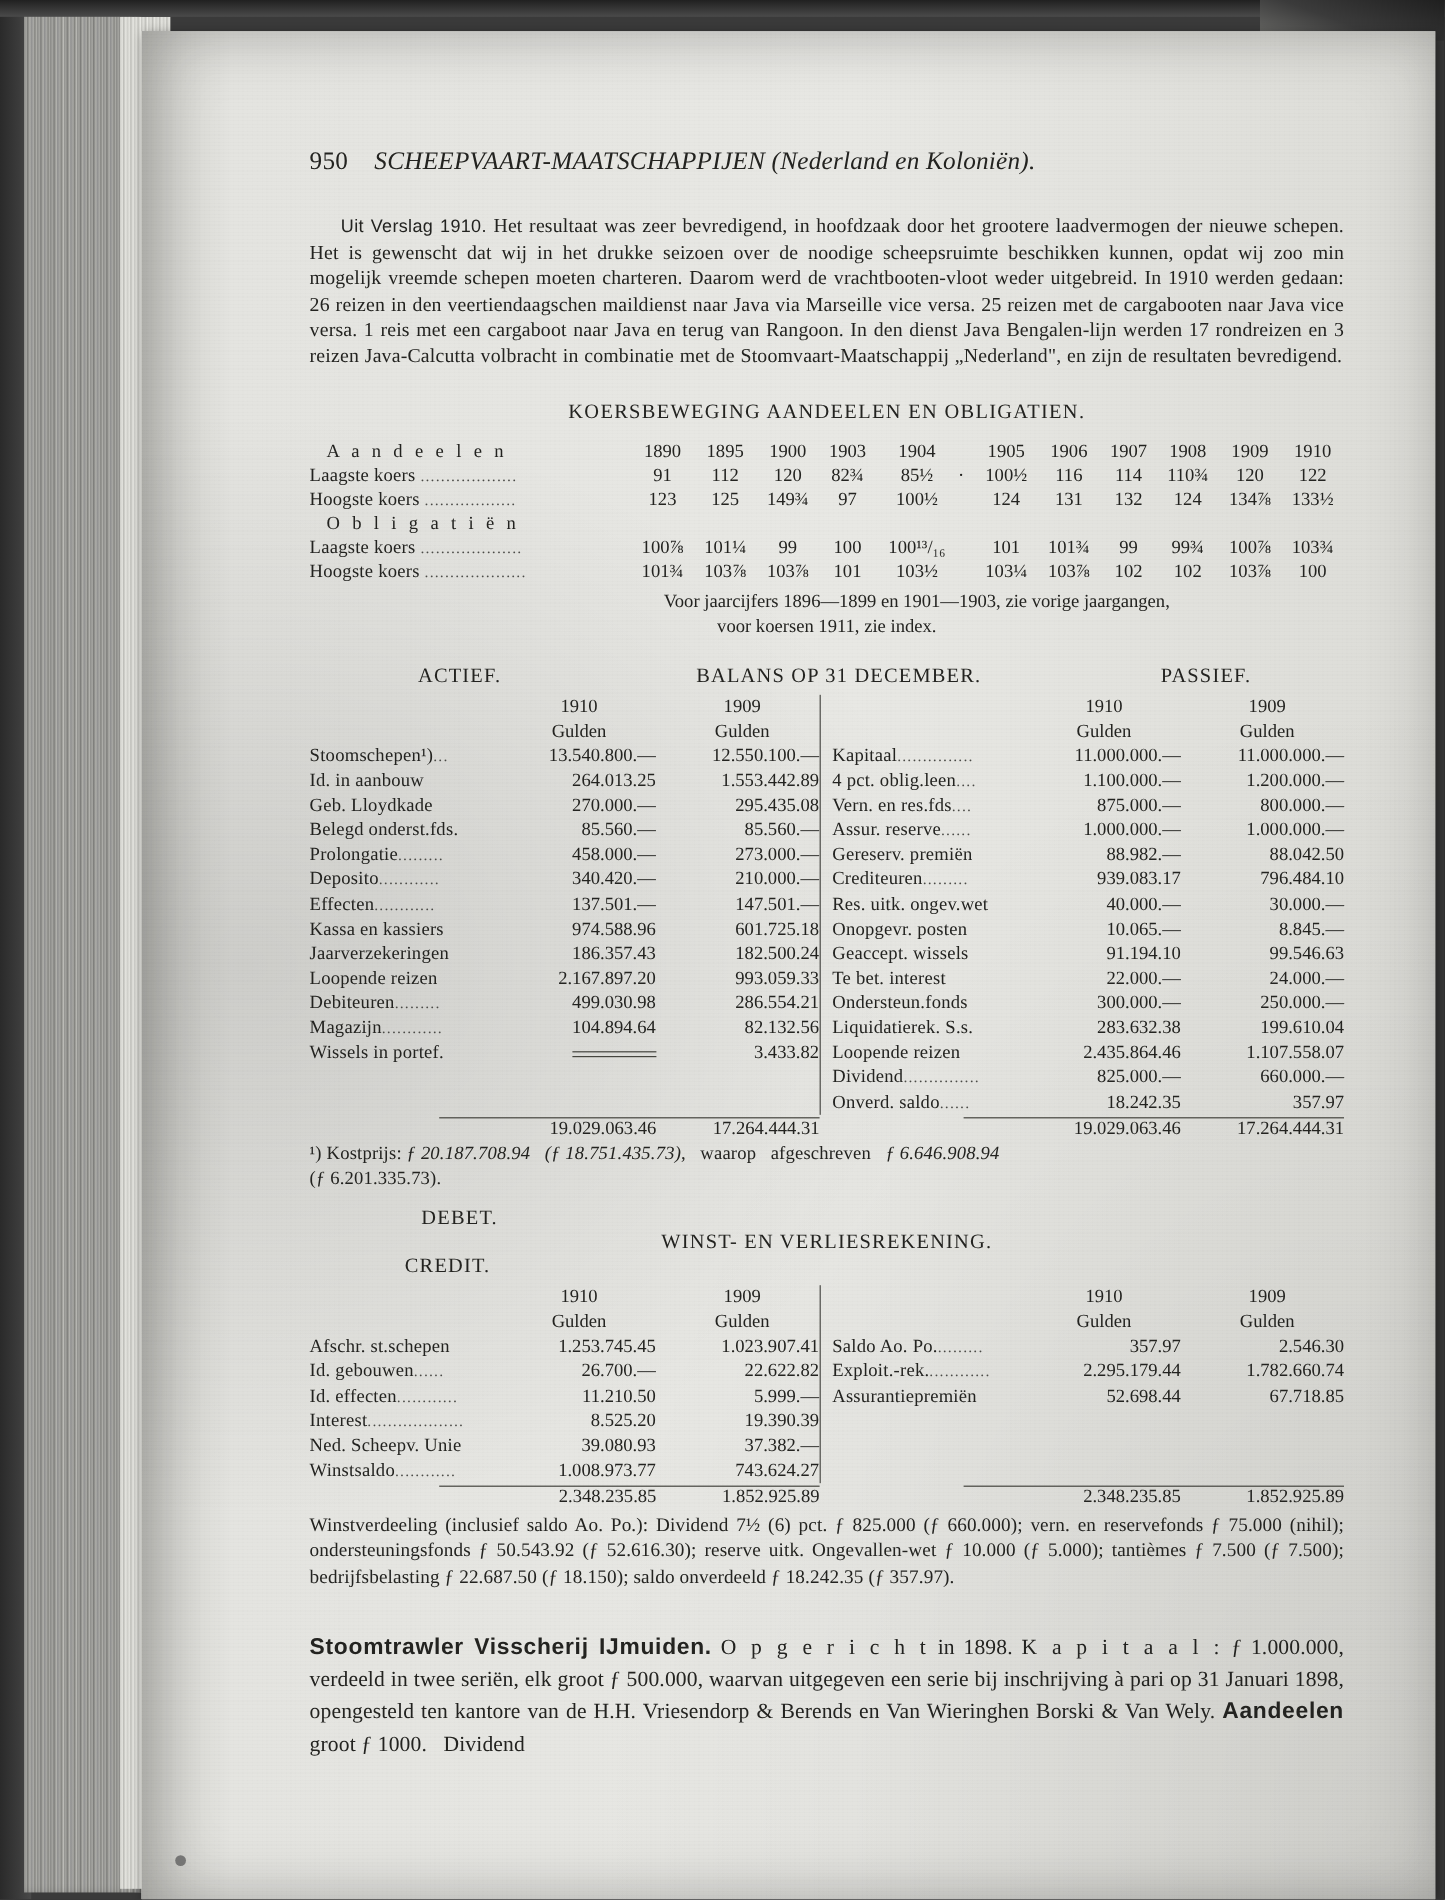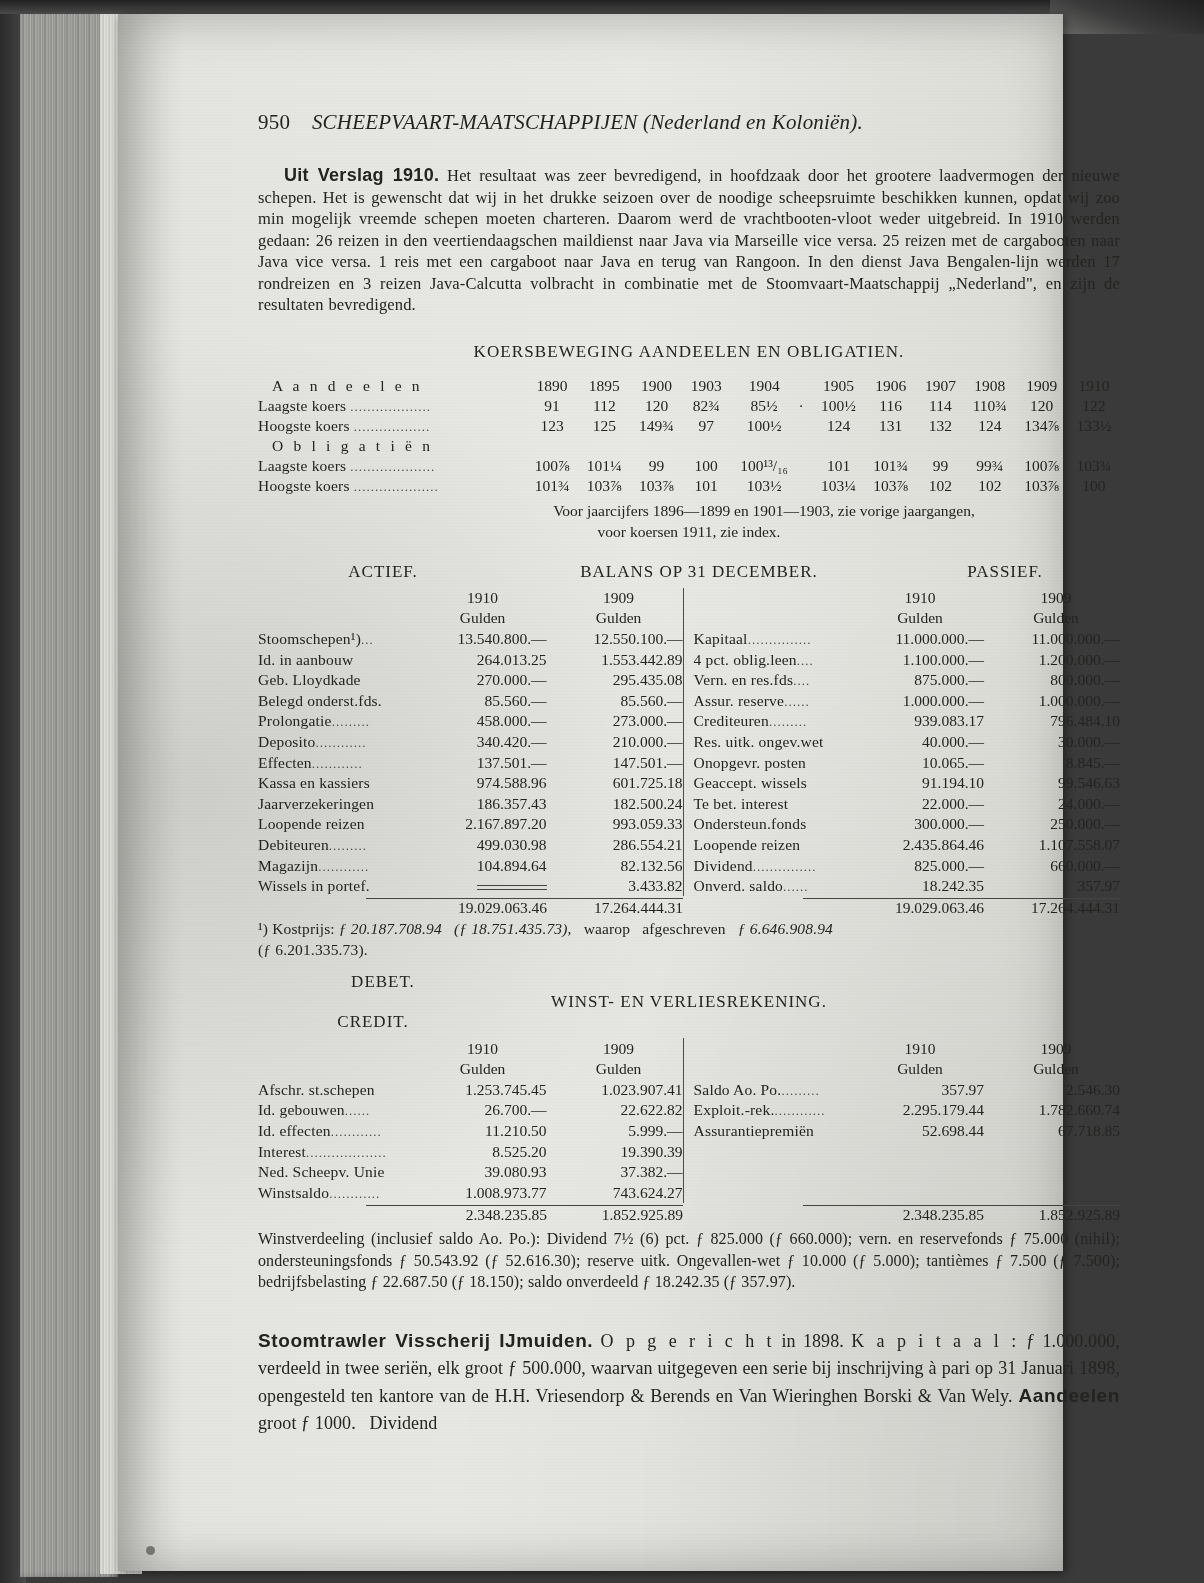--- a/index.html
+++ b/index.html
@@ -24,7 +24,7 @@
   .topband2{position:absolute;left:1050px;top:0;width:154px;height:34px;
       background:linear-gradient(200deg,#1f1f1f 0%,#3b3b3b 55%,#6d6d6a 100%);}
   
-  .page{position:absolute;left:118px;top:14px;width:945px;height:1557px;
+  .page{position:absolute;left:118px;top:26px;width:1078px;height:1557px;
       background:#dededa;
       background-image:
         radial-gradient(ellipse at 8% 50%, rgba(0,0,0,.10), rgba(0,0,0,0) 42%),

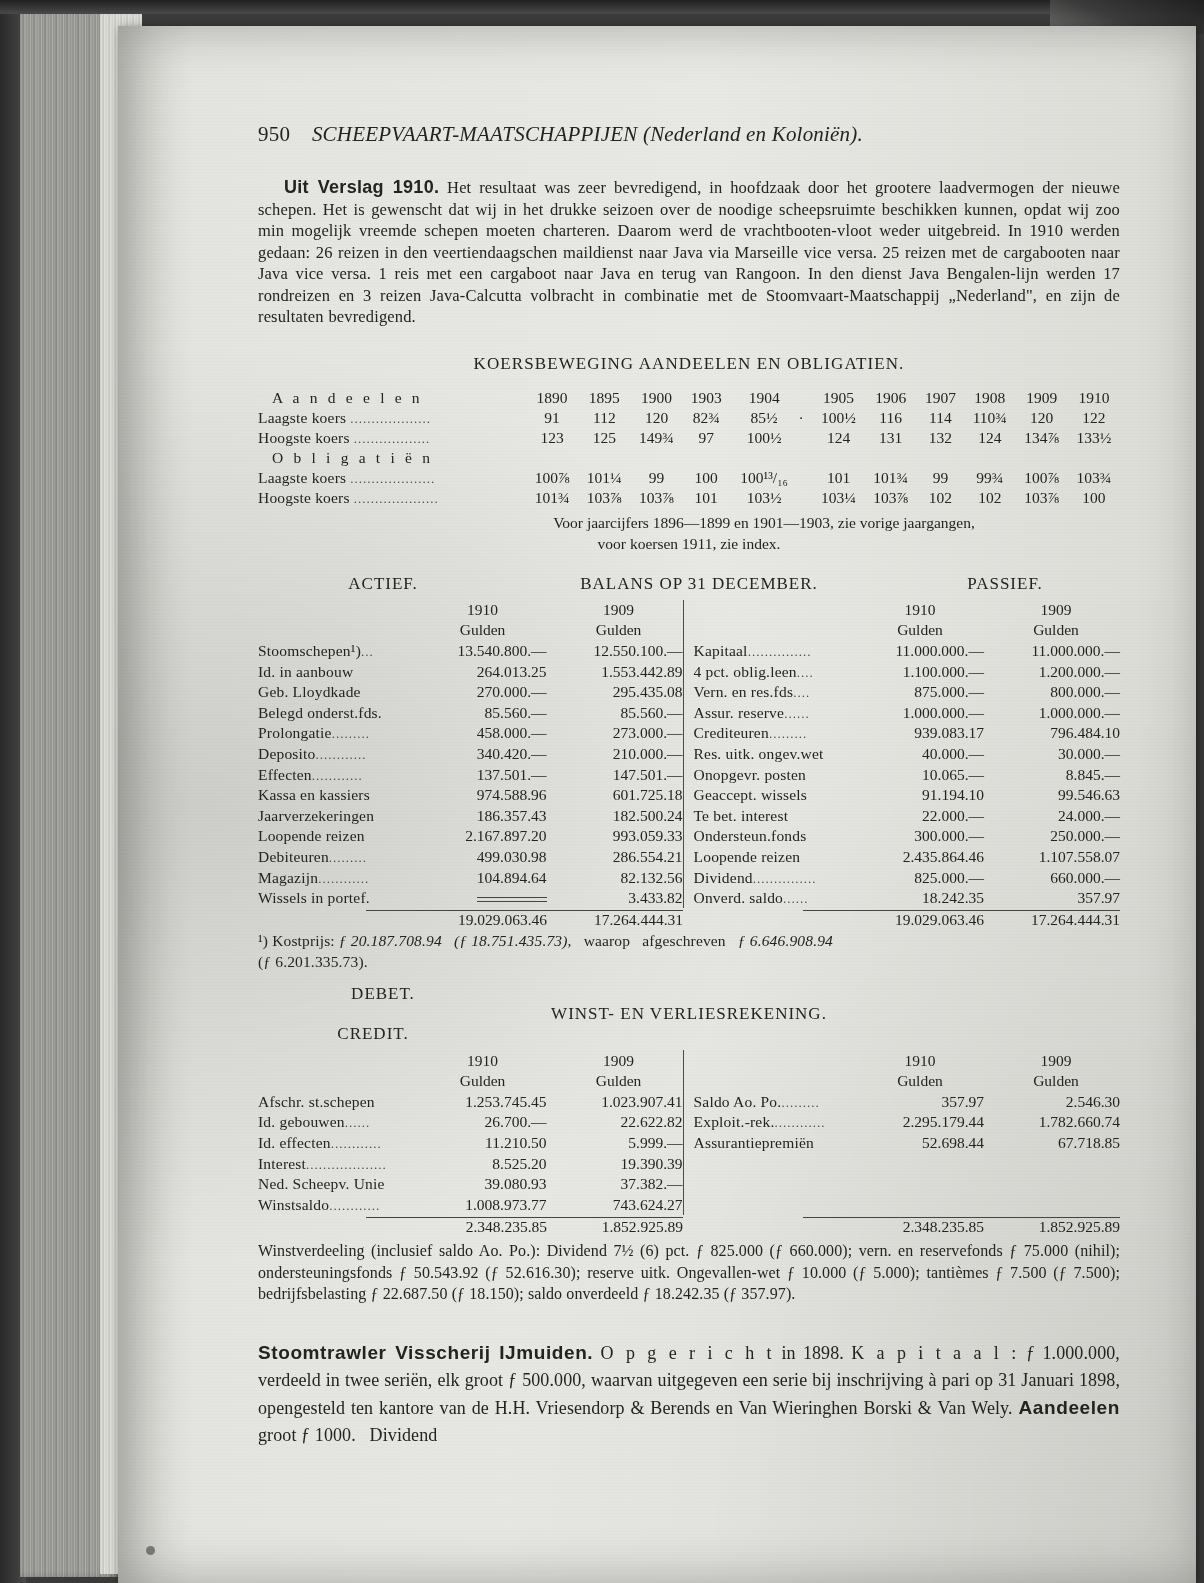--- a/index.html
+++ b/index.html
@@ -46,8 +46,8 @@
   .hdr .ttl{font-style:italic;font-weight:400;}
   .para{font-size:16.5px;line-height:21.5px;text-align:justify;
         letter-spacing:.15px;word-spacing:.5px;margin-top:30px;}
-  .para b{font-family:"Liberation Sans",sans-serif;font-size:18px;
-          font-weight:700;letter-spacing:.3px;}
+  .para b{font-family:"Liberation Sans",sans-serif;font-size:15px;
+          font-weight:400;letter-spacing:.3px;}
   .para .ind{display:inline-block;width:26px;}
 
   .secttl{text-align:center;font-size:17px;letter-spacing:1.1px;

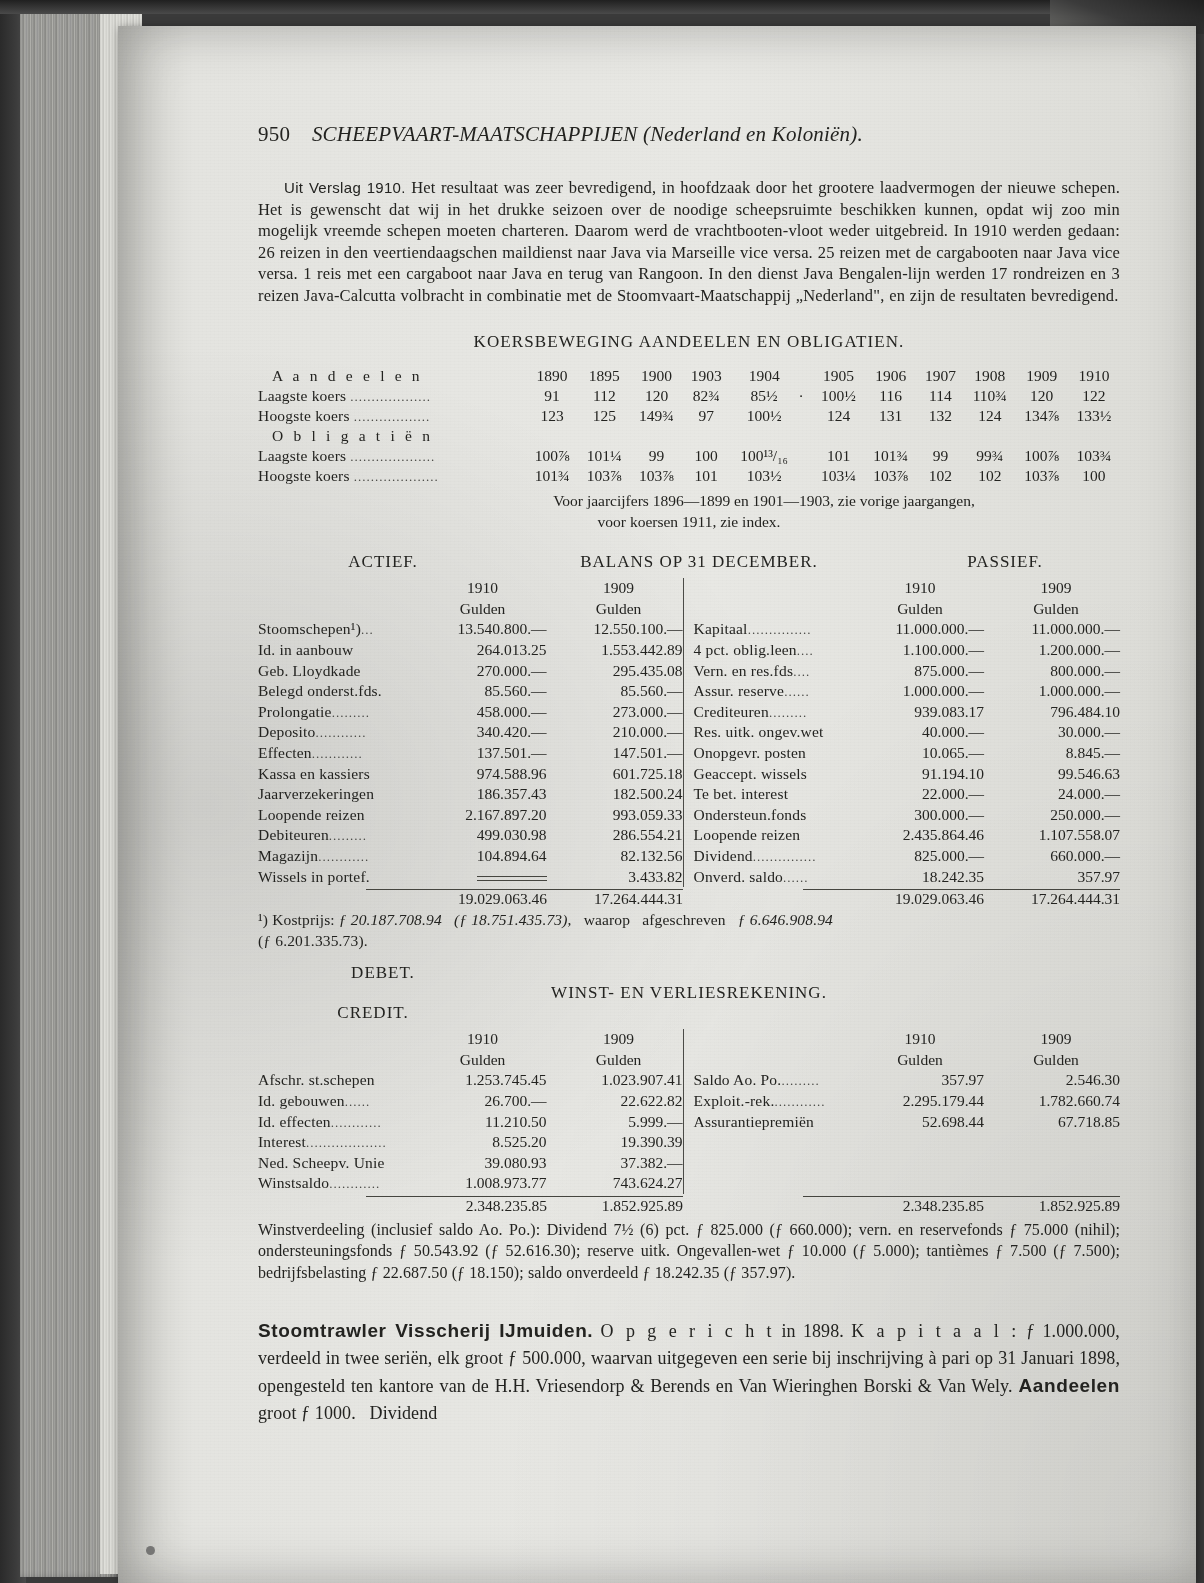--- a/index.html
+++ b/index.html
@@ -355,6 +355,11 @@
                     <td class="v">1.000.000.—</td>
                   </tr>
               <tr>
+                    <td class="nm"><span>Gereserv. premiën</span><span class="dots"></span></td>
+                    <td class="v">88.982.—</td>
+                    <td class="v">88.042.50</td>
+                  </tr>
+              <tr>
                     <td class="nm"><span>Crediteuren</span><span class="dots">.........</span></td>
                     <td class="v">939.083.17</td>
                     <td class="v">796.484.10</td>

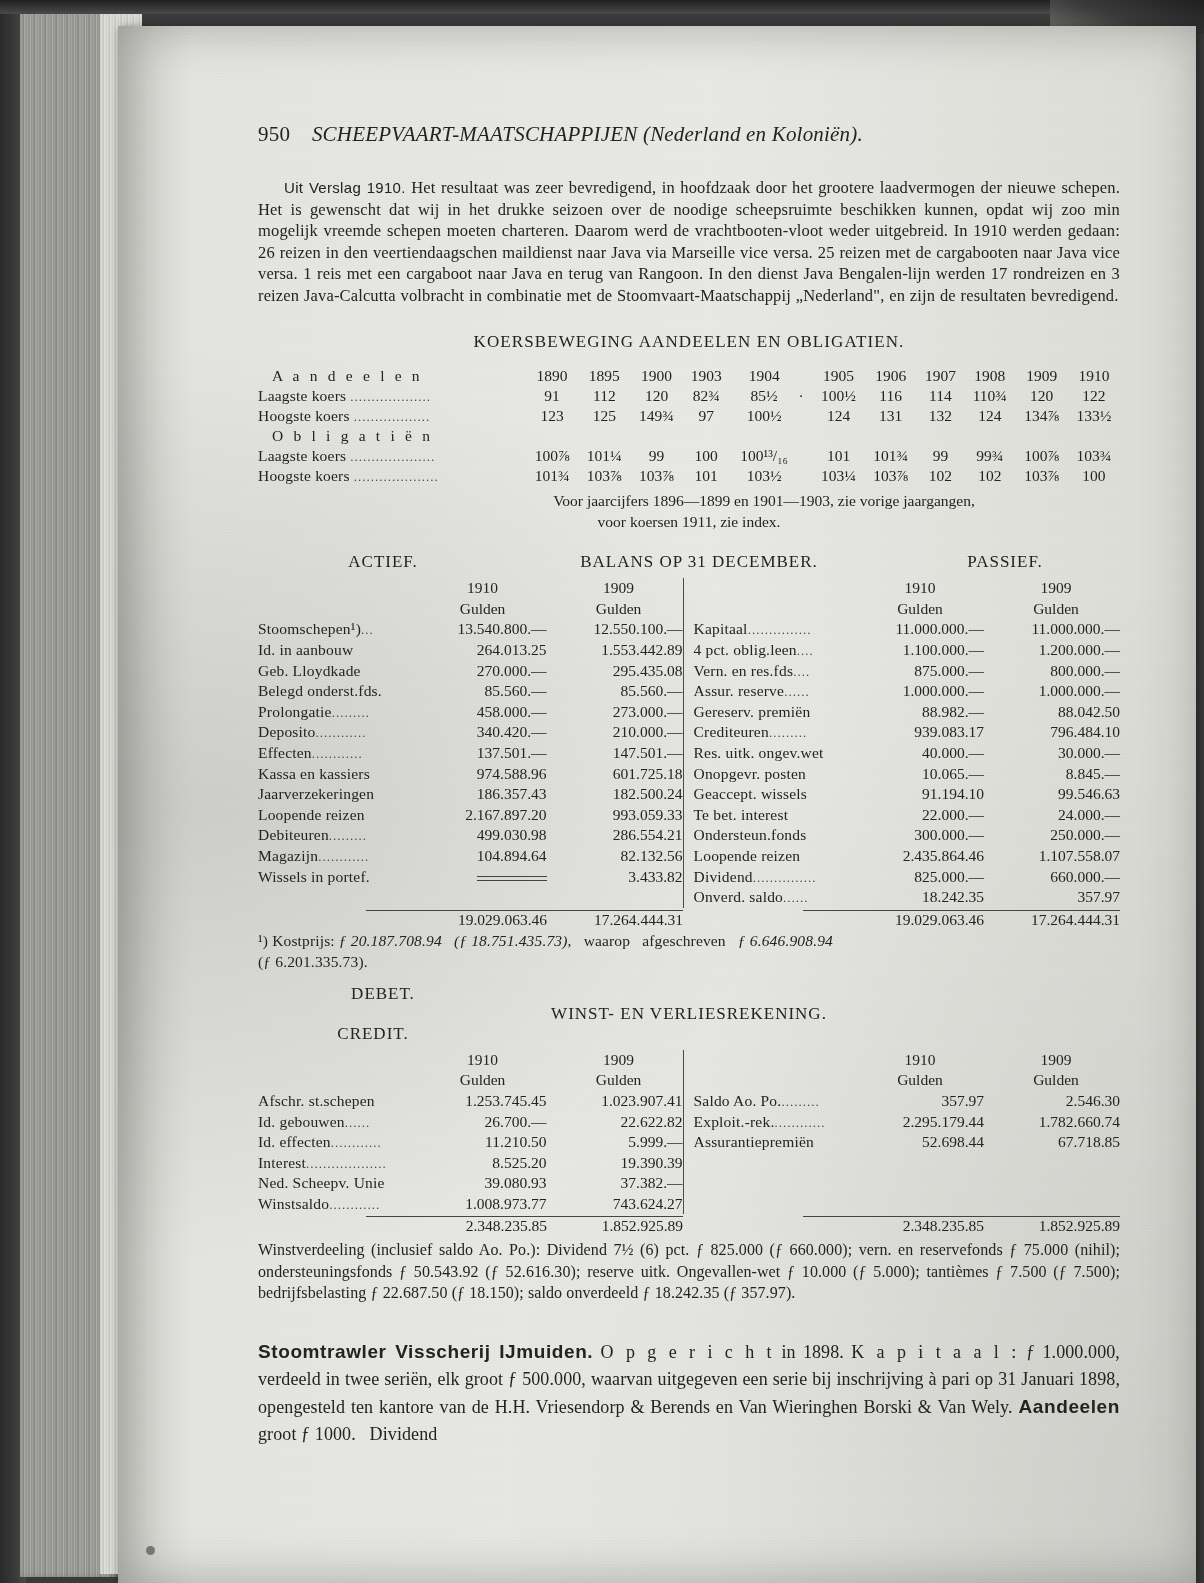--- a/index.html
+++ b/index.html
@@ -390,6 +390,11 @@
                     <td class="v">250.000.—</td>
                   </tr>
               <tr>
+                    <td class="nm"><span>Liquidatierek. S.s.</span><span class="dots"></span></td>
+                    <td class="v">283.632.38</td>
+                    <td class="v">199.610.04</td>
+                  </tr>
+              <tr>
                     <td class="nm"><span>Loopende reizen</span><span class="dots"></span></td>
                     <td class="v">2.435.864.46</td>
                     <td class="v">1.107.558.07</td>

